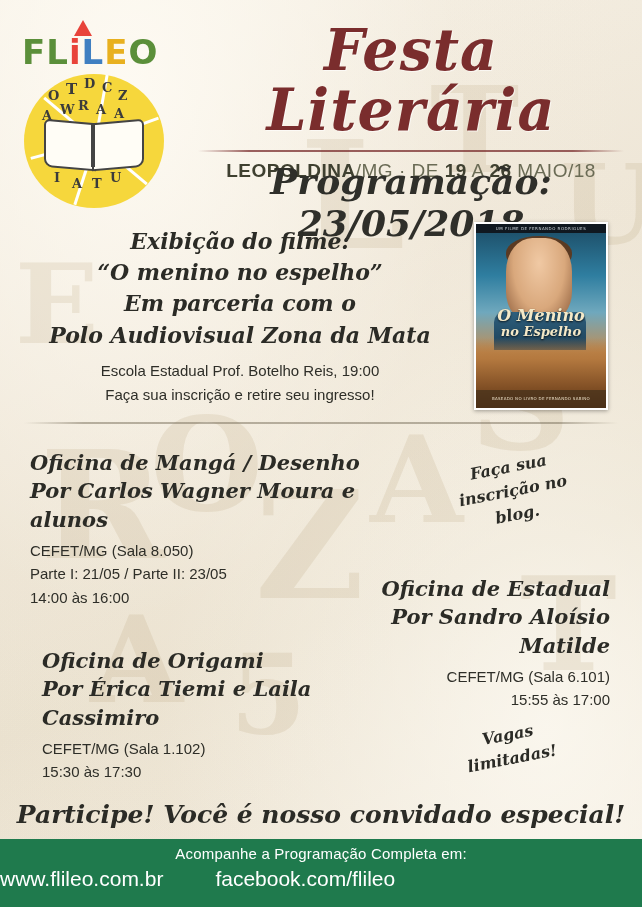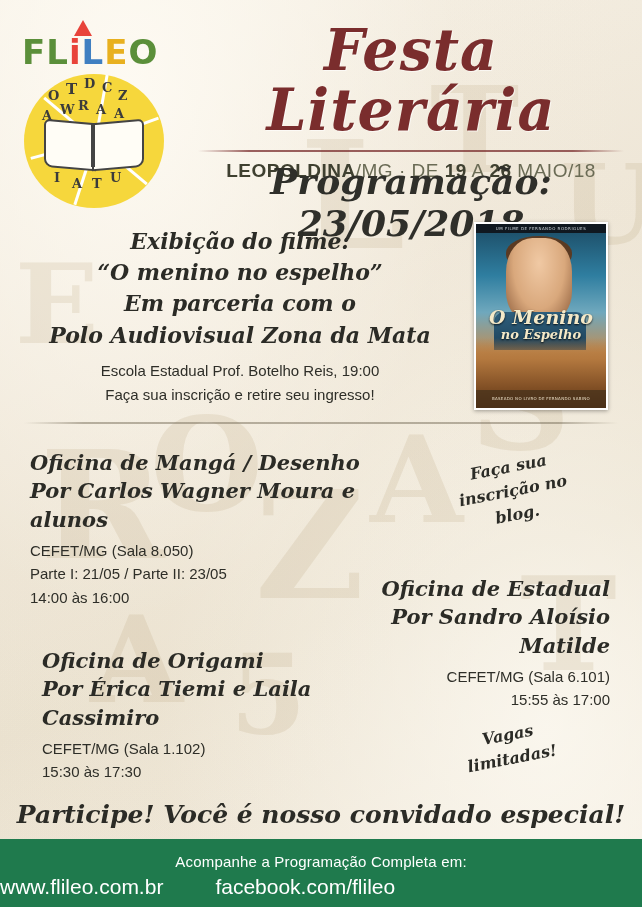--- a/index.html
+++ b/index.html
@@ -287,7 +287,7 @@
     line-height: 1.05;
     text-shadow: 0 1px 2px rgba(0,0,0,0.8);
   }
-  .poster-img .ft1 { font-size: 19px; }
+  .poster-img .ft1 { font-size: 16px; }
   .poster-img .ft2 { font-size: 13px; }
   .poster-img .bottomband {
     position: absolute;

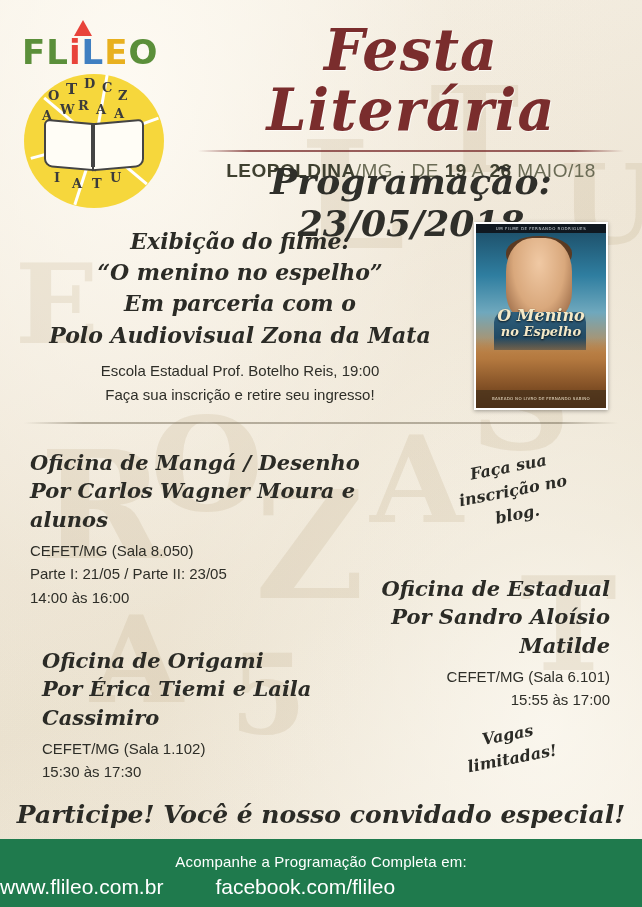--- a/index.html
+++ b/index.html
@@ -382,7 +382,7 @@
     text-align: center;
     font-family: "Liberation Sans", sans-serif;
     font-size: 15px;
-    padding-top: 14px;
+    padding-top: 6px;
     letter-spacing: 0.2px;
   }
   .footer-links {

